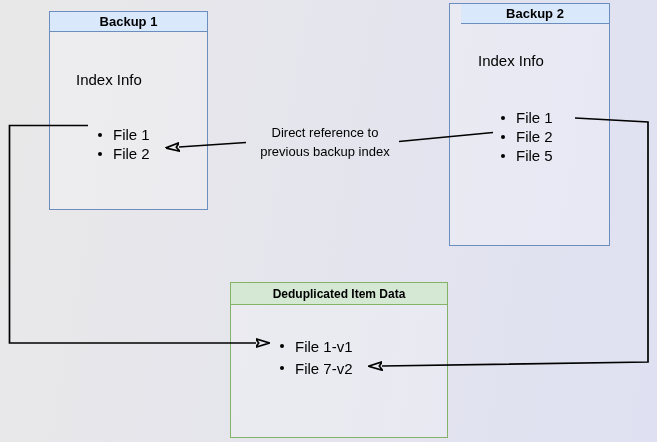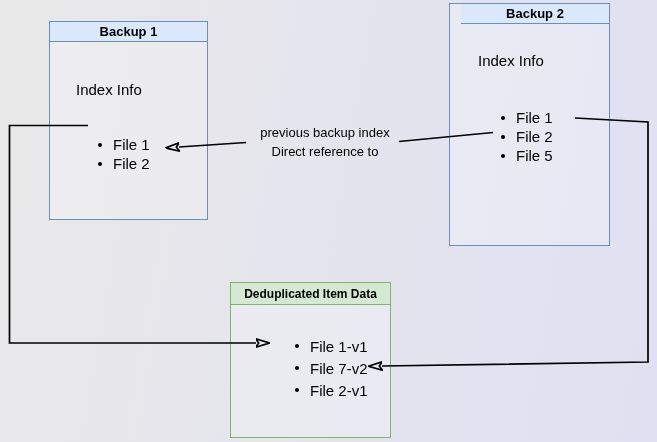--- a/index.html
+++ b/index.html
@@ -69,7 +69,7 @@
 
 <div class="canvas">
 
-  <div class="box blue" style="left:49px;top:21px;width:159px;height:199px;">
+  <div class="box blue" style="left:49px;top:11px;width:159px;height:199px;">
     <div class="box-header">Backup 1</div>
     <div class="subtitle" style="left:26px;top:58px;">Index Info</div>
     <ul class="file-list" style="left:42px;top:113px;">

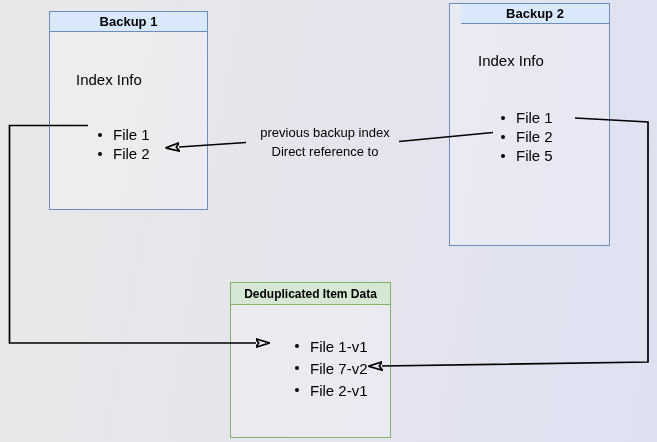--- a/index.html
+++ b/index.html
@@ -134,8 +134,8 @@
   </svg>
 
   <div class="edge-label">
+    <div>Direct reference to</div>
     <div>previous backup index</div>
-    <div>Direct reference to</div>
   </div>
 
 </div>

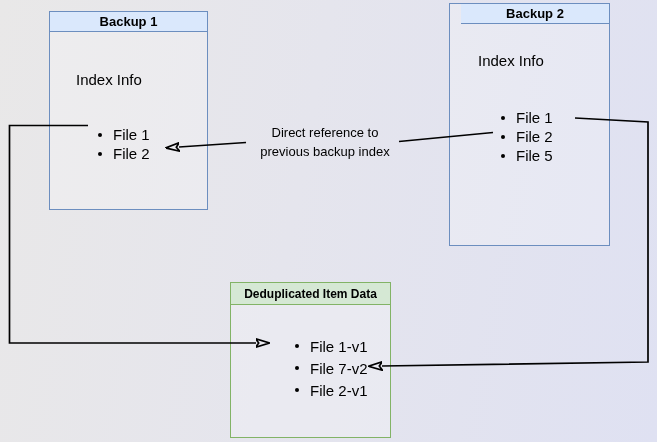--- a/index.html
+++ b/index.html
@@ -103,7 +103,7 @@
     </ul>
   </div>
 
-  <div class="box green" style="left:230px;top:282px;width:161px;height:156px;">
+  <div class="box green" style="left:230px;top:282px;width:218px;height:156px;">
     <div class="box-header">Deduplicated Item Data</div>
     <ul class="file-list" style="left:58px;top:52px;">
       <li>

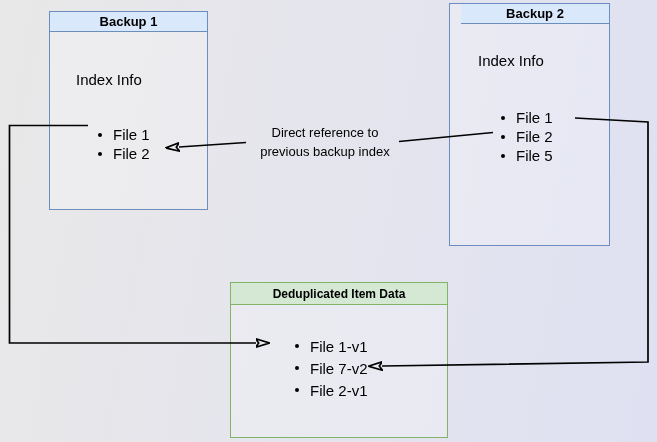--- a/index.html
+++ b/index.html
@@ -105,7 +105,7 @@
 
   <div class="box green" style="left:230px;top:282px;width:218px;height:156px;">
     <div class="box-header">Deduplicated Item Data</div>
-    <ul class="file-list" style="left:58px;top:52px;">
+    <ul class="file-list" style="left:43px;top:52px;">
       <li>
         <span class="dot"></span>
         <span>File 1-v1</span>

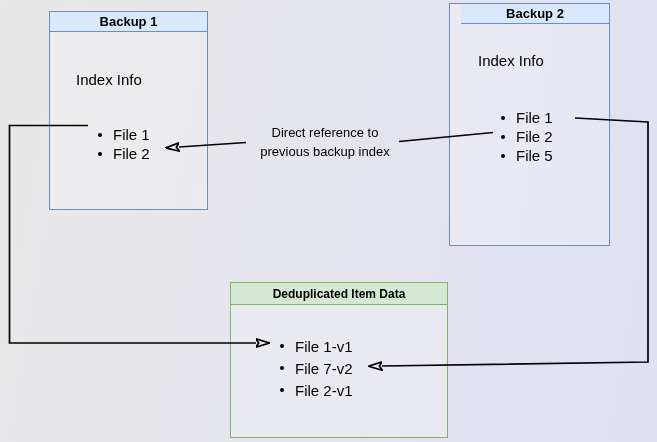--- a/index.html
+++ b/index.html
@@ -114,10 +114,6 @@
         <span class="dot"></span>
         <span>File 7-v2</span>
       </li>
-      <li>
-        <span class="dot"></span>
-        <span>File 2-v1</span>
-      </li>
     </ul>
   </div>
 

